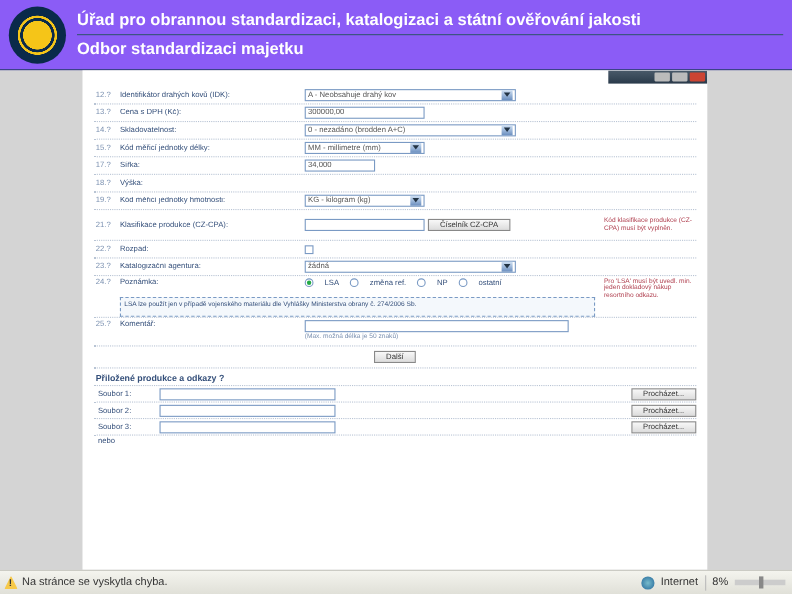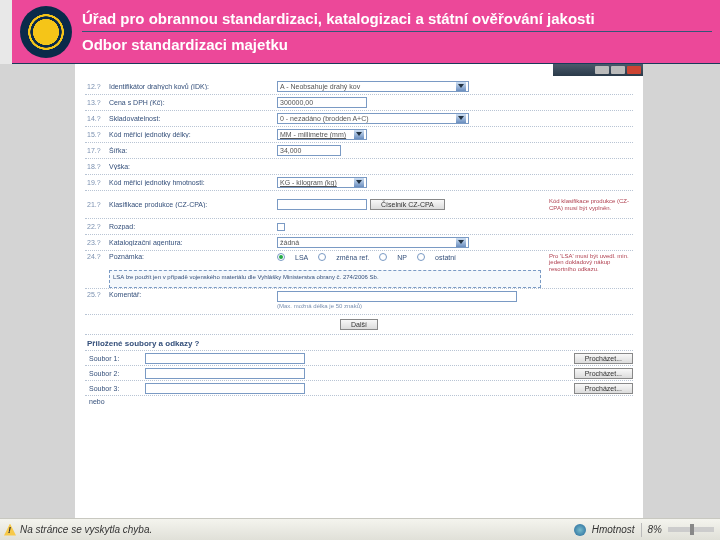--- a/index.html
+++ b/index.html
@@ -7,14 +7,13 @@
   body { background: #e8e8e8; }
 
   .header {
-    background: #ec4899;
+    background: #8b5cf6;
     color: #fff;
     height: 64px;
     display: flex;
     align-items: center;
     padding: 0 8px;
     border-bottom: 1px solid #1a3a5a;
-    margin-left: 12px;
   }
   .logo {
     width: 52px; height: 52px; border-radius: 50%;

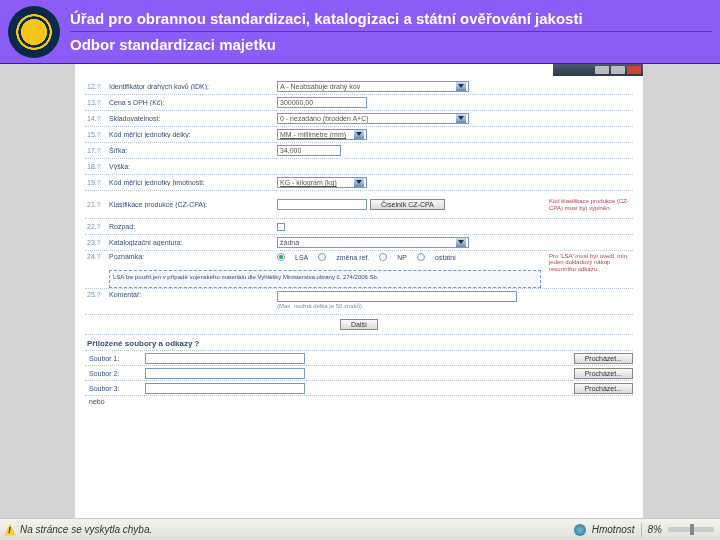--- a/index.html
+++ b/index.html
@@ -88,7 +88,7 @@
     border-top: 4px solid #234;
   }
   .w1 { width: 192px; }
-  .w2 { width: 90px; text-decoration: underline; }
+  .w2 { width: 109px; }
   .num-in { width: 64px; }
   .chk { width: 8px; height: 8px; border: 1px solid #7a9ac4; display: inline-block; position: relative; }
   .radio { width: 8px; height: 8px; border: 1px solid #7a9ac4; border-radius: 50%; display: inline-block; position: relative; }

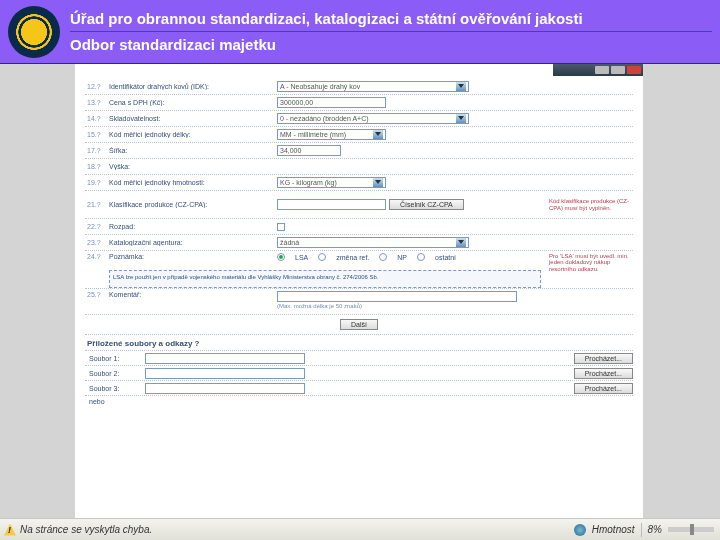--- a/index.html
+++ b/index.html
@@ -307,7 +307,7 @@
         <button class="btn">Další</button>
       </div>
 
-      <div class="filesec-title">Přiložené soubory a odkazy ?</div>
+      <div class="filesec-title">Přiložené produkce a odkazy ?</div>
 
       <div class="filerow">
         <div class="flbl">Soubor 1:</div>

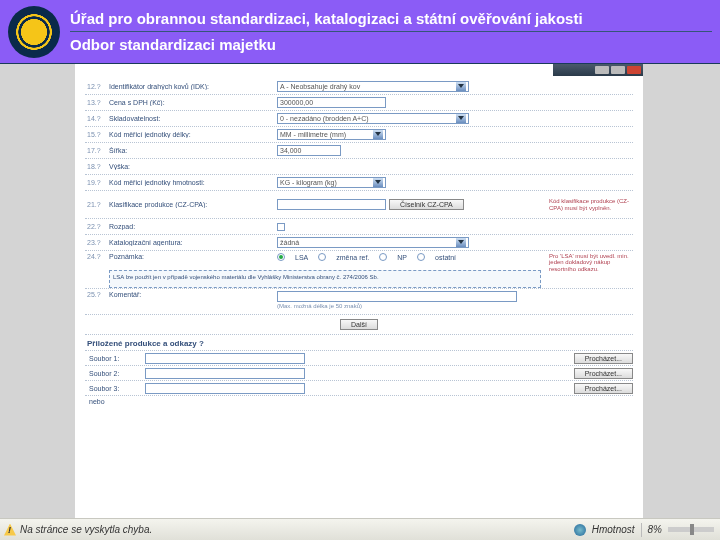--- a/index.html
+++ b/index.html
@@ -137,7 +137,7 @@
     background: linear-gradient(#f4f4ee,#e0e0d8);
     border-top: 1px solid #c8c8c0;
     display: flex; align-items: center;
-    font-size: 10px; color: #333; font-style: italic;
+    font-size: 10px; color: #333;
   }
   .statusbar .sbl { display: flex; align-items: center; gap: 4px; padding-left: 4px; flex:1;}
   .statusbar .warn { width: 12px; height: 12px; background: #f7c948; clip-path: polygon(50% 0, 100% 100%, 0 100%); position: relative; }

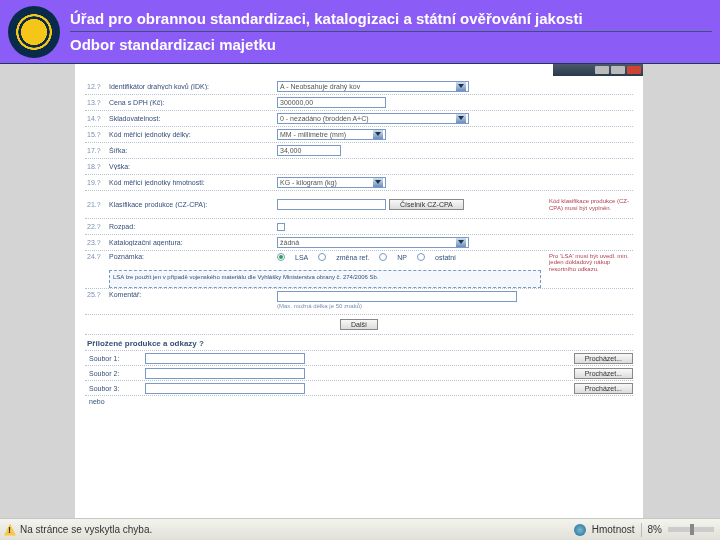--- a/index.html
+++ b/index.html
@@ -337,7 +337,7 @@
   </div>
   <div class="sbr">
     <span class="globe"></span>
-    <span>Hmotnost</span>
+    <span>Internet</span>
     <span style="border-left:1px solid #bbb;height:14px;"></span>
     <span>8%</span>
     <span class="zoombar"></span>

